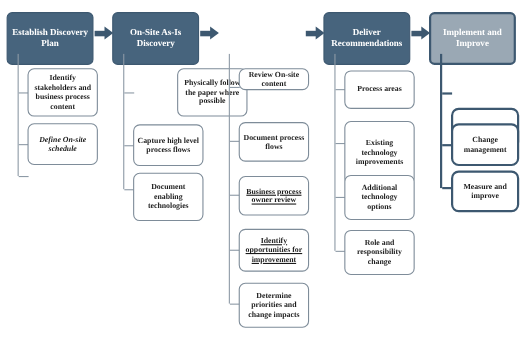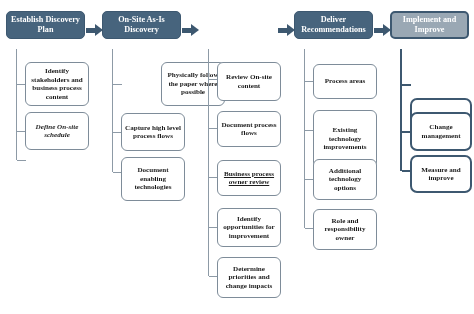--- a/index.html
+++ b/index.html
@@ -36,7 +36,7 @@
     top: 11px;
     left: 6px;
     width: 79px;
-    height: 28px;
+    height: 48px;
     box-sizing: border-box;
     border-radius: 5px;
     background: #47647d;

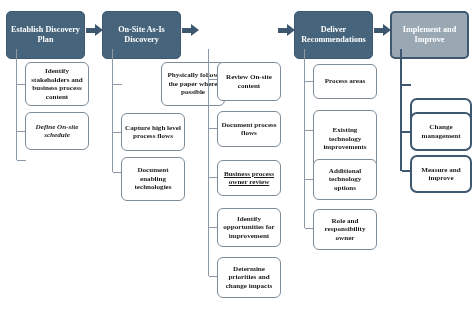--- a/index.html
+++ b/index.html
@@ -197,7 +197,7 @@
     <div class="stub" style="top:227px;"></div>
     <div class="stub" style="top:276px;"></div>
 
-    <div class="task" style="top:62px;height:39px;">
+    <div class="task" style="top:62px;height:20px;">
       <span>Review On-site content</span>
     </div>
     <div class="task" style="top:111px;height:36px;">

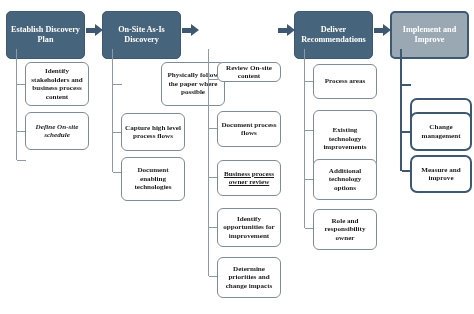--- a/index.html
+++ b/index.html
@@ -206,7 +206,7 @@
     <div class="task" style="top:160px;height:36px;text-decoration:underline;">
       <span>Business process owner review</span>
     </div>
-    <div class="task" style="top:208px;height:39px;">
+    <div class="task" style="top:208px;height:39px;text-decoration:underline;">
       <span>Identify opportunities for improvement</span>
     </div>
     <div class="task" style="top:257px;height:41px;">

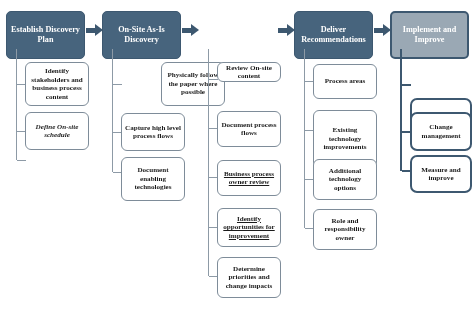--- a/index.html
+++ b/index.html
@@ -239,7 +239,7 @@
       <span>Additional technology options</span>
     </div>
     <div class="task" style="top:209px;height:41px;">
-      <span>Role and responsibility owner</span>
+      <span>Role and responsibility change</span>
     </div>
 
     <div class="phase-arrow">

